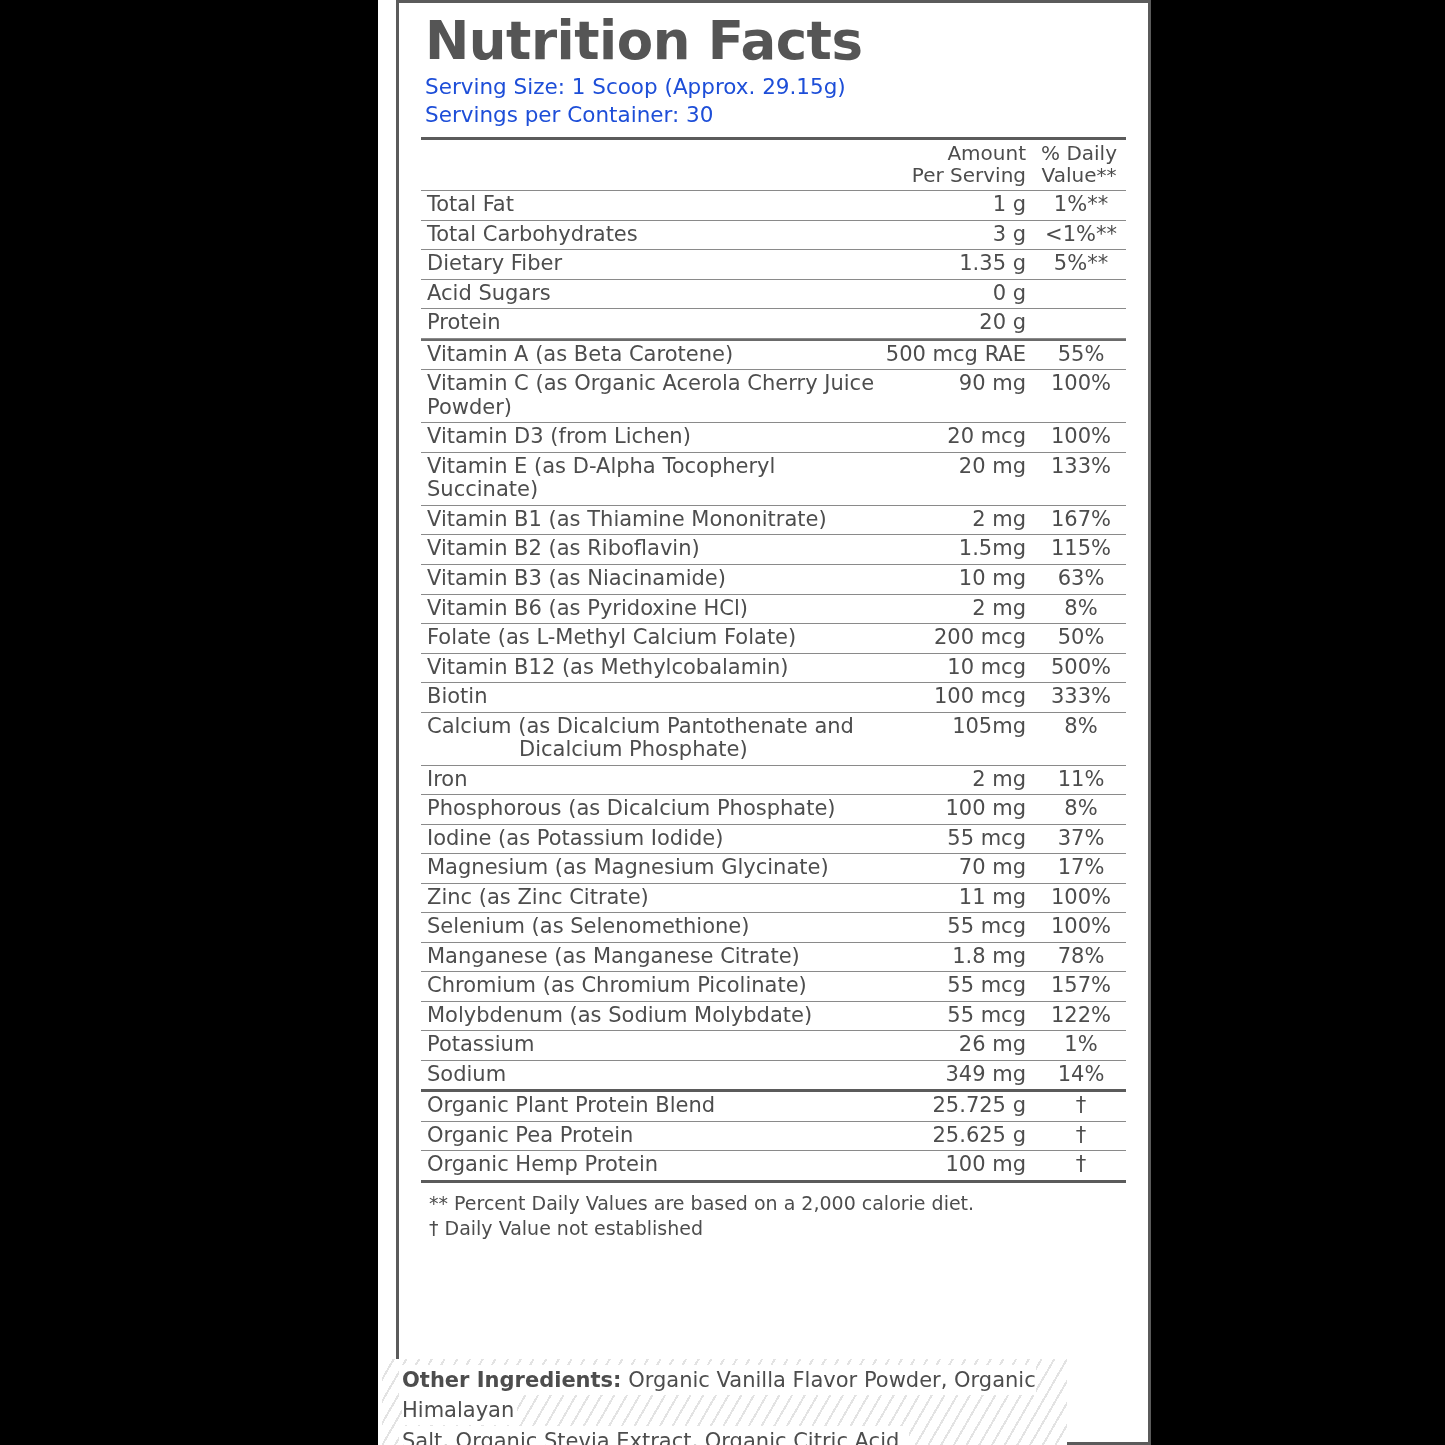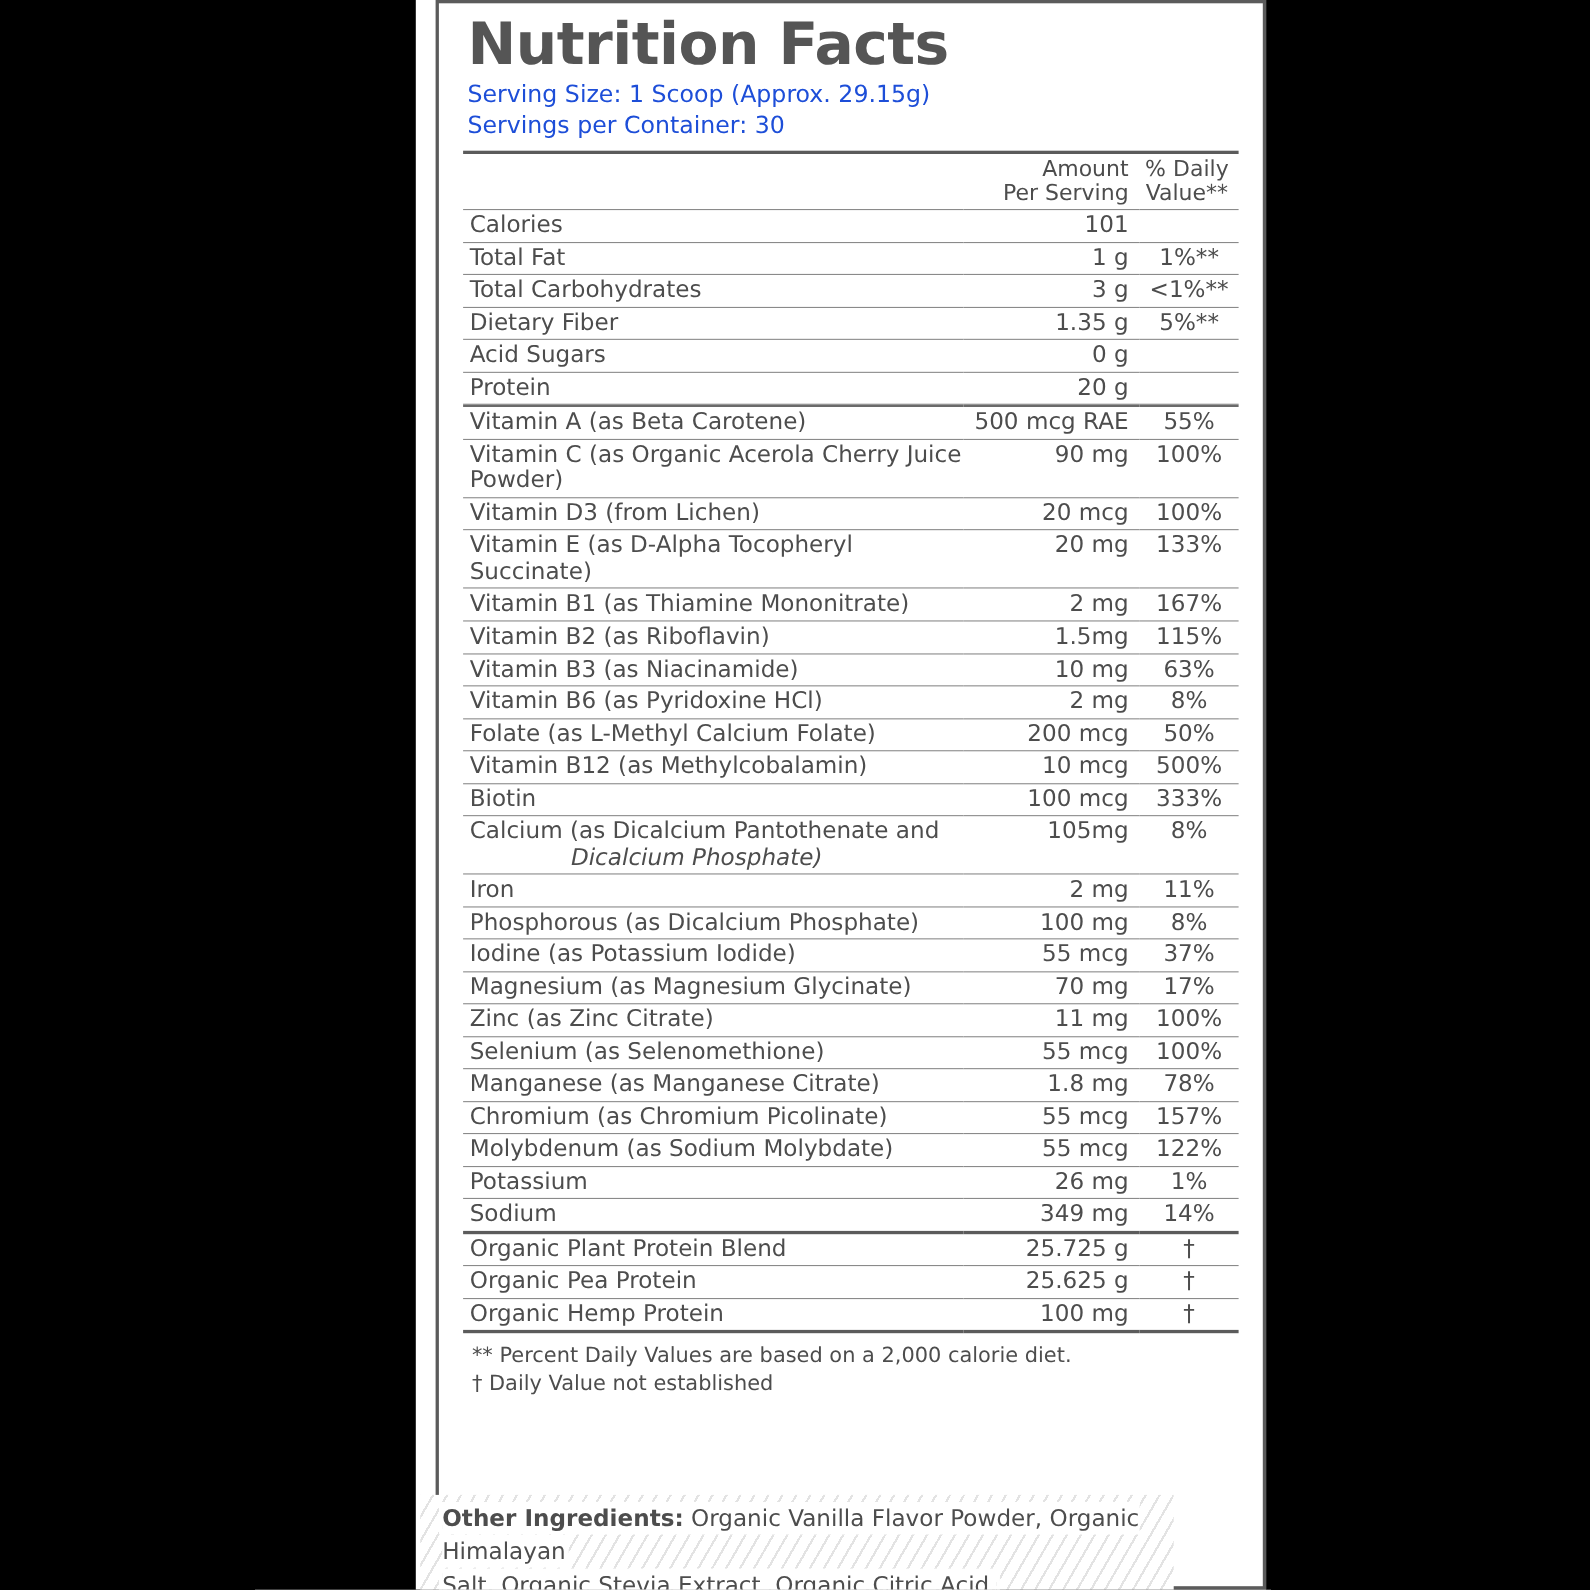--- a/index.html
+++ b/index.html
@@ -187,11 +187,6 @@
       </tr>
 
       <tr class="line">
-        <td class="c-name">Calories</td>
-        <td class="c-amt">101</td>
-        <td class="c-dv"></td>
-      </tr>
-      <tr class="line">
         <td class="c-name">Total Fat</td>
         <td class="c-amt">1 g</td>
         <td class="c-dv">1%**</td>

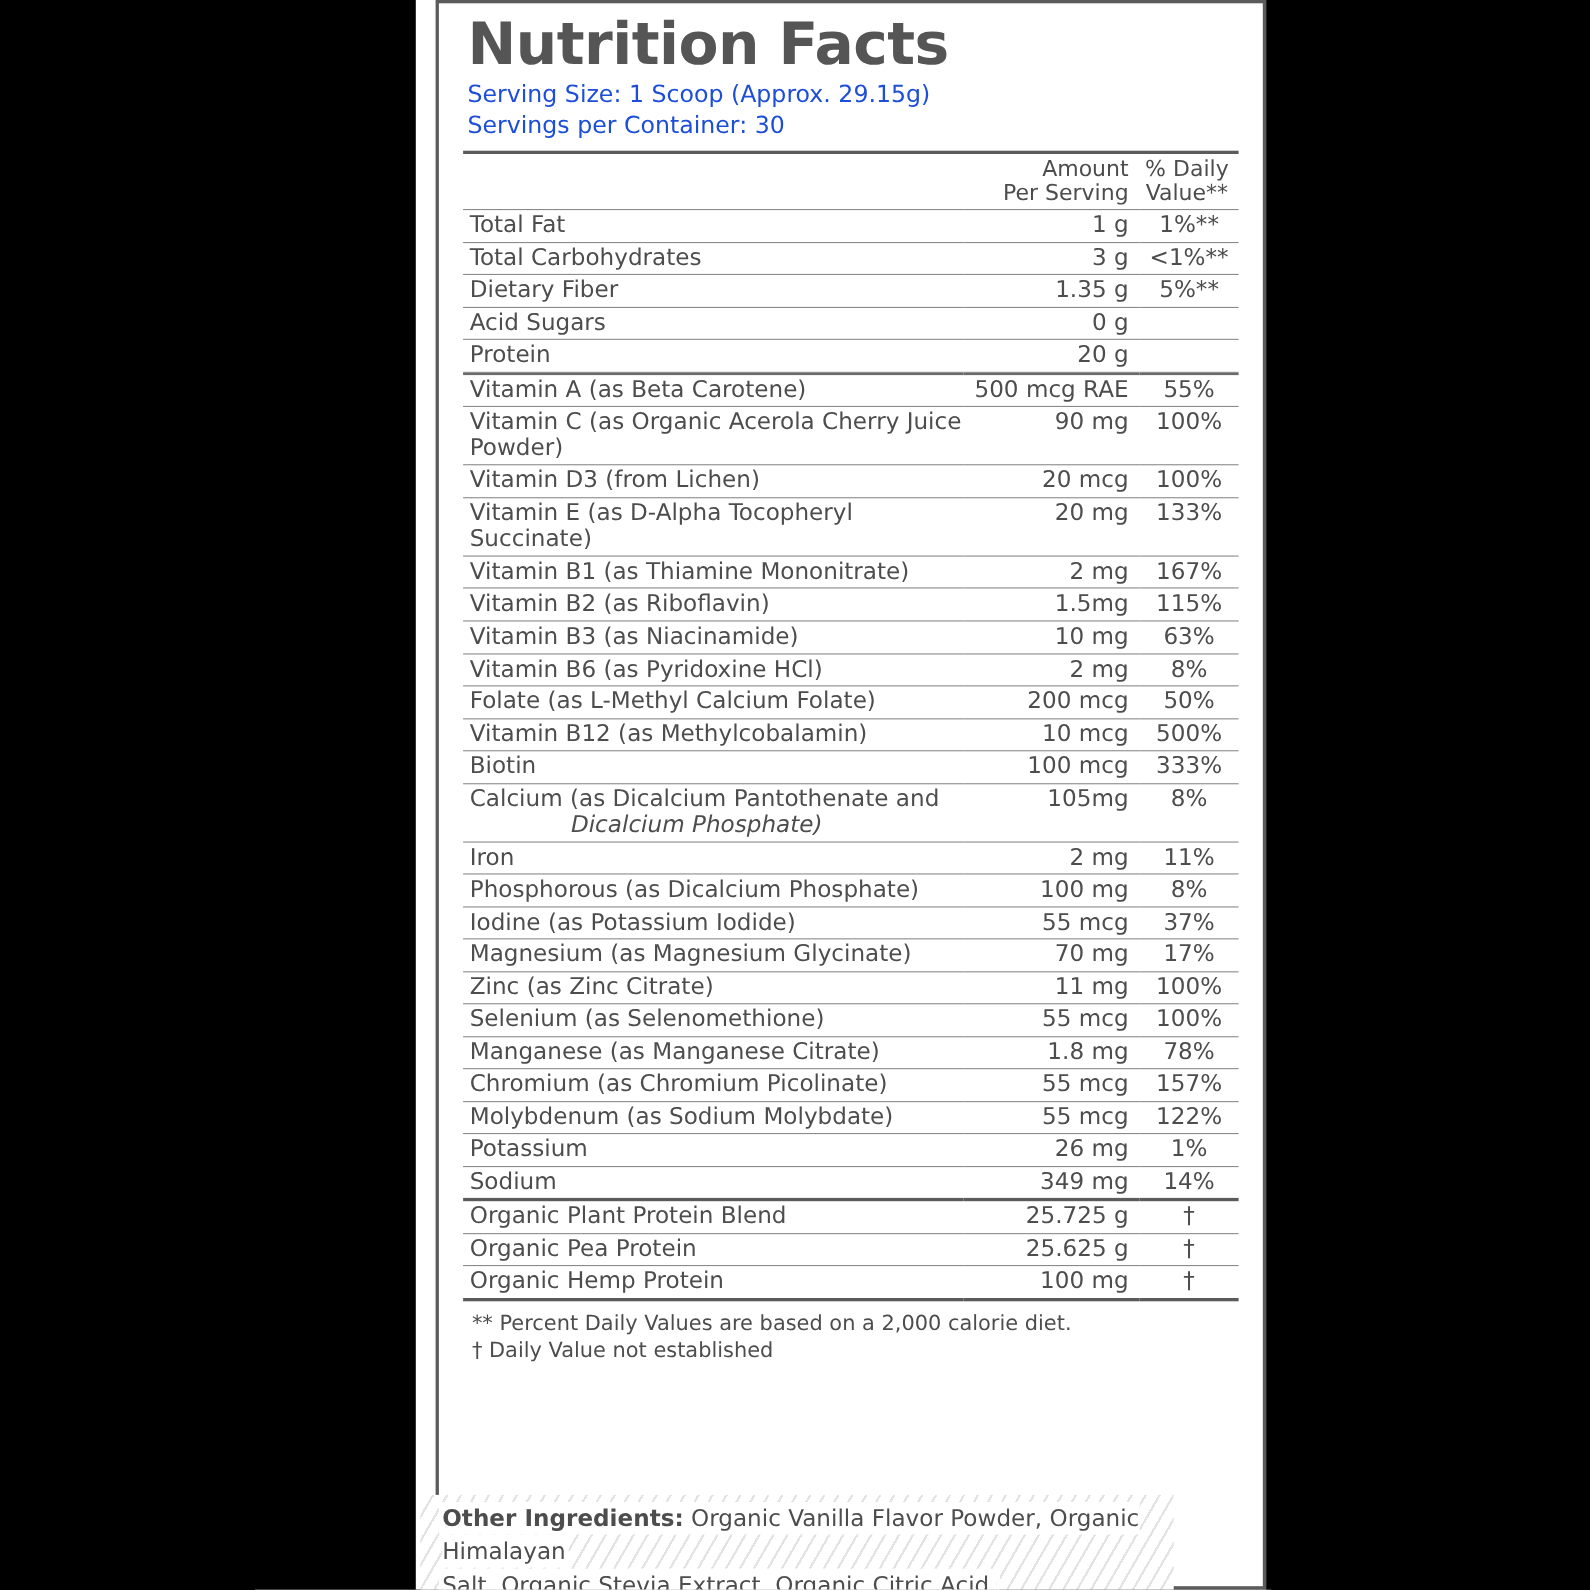--- a/index.html
+++ b/index.html
@@ -118,7 +118,6 @@
   .indent2 {
     display: block;
     padding-left: 92px;
-    font-style: italic;
   }
   .footnotes {
     font-size: 19px;

